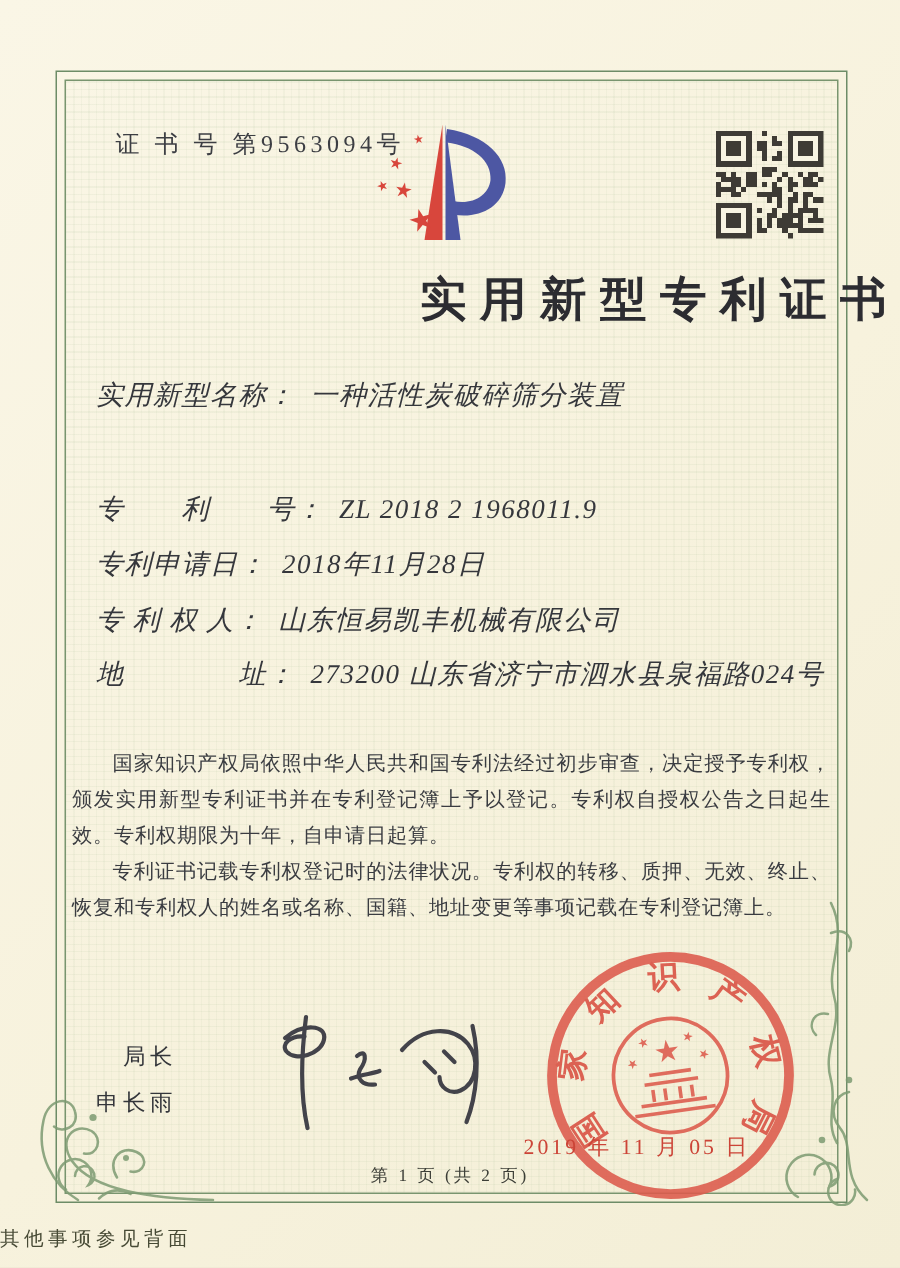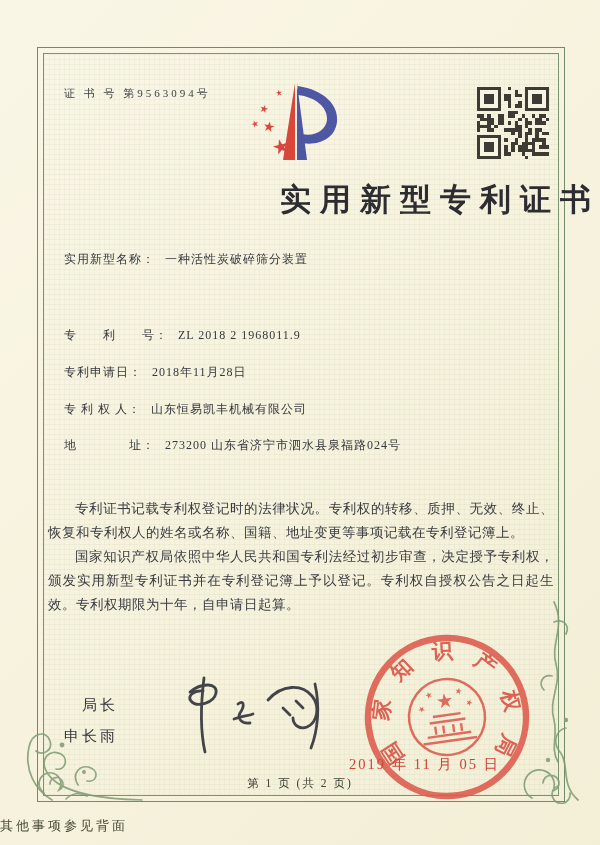--- a/index.html
+++ b/index.html
@@ -29,8 +29,8 @@
   }
   
   .cert-no{
-    position:absolute;left:64px;top:86px;
-    font-size:11px;color:#3c3e43;letter-spacing:3px;
+    position:absolute;left:77px;top:86px;
+    font-size:16px;color:#3c3e43;letter-spacing:3px;
   }
   .logo{position:absolute;left:240px;top:70px;width:120px;height:108px;}
   .qr{position:absolute;left:477px;top:87px;width:72px;height:72px;}

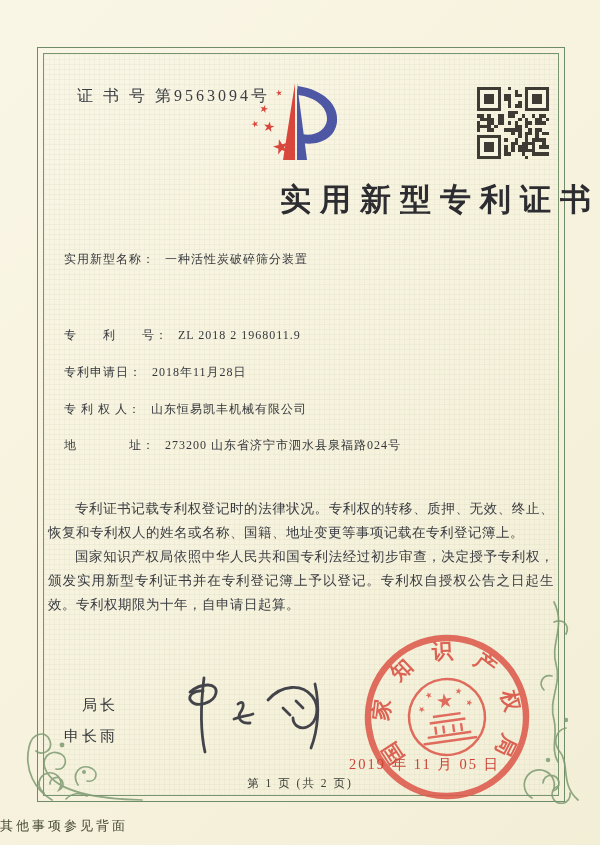--- a/index.html
+++ b/index.html
@@ -42,7 +42,7 @@
   
   .field-row{
     position:absolute;left:64px;width:480px;
-    font-size:12px;color:#35373c;white-space:nowrap;
+    font-size:18px;color:#35373c;white-space:nowrap;font-style:italic;
   }
   .field-label{letter-spacing:1px;}
   .field-value{margin-left:10px;letter-spacing:1px;}

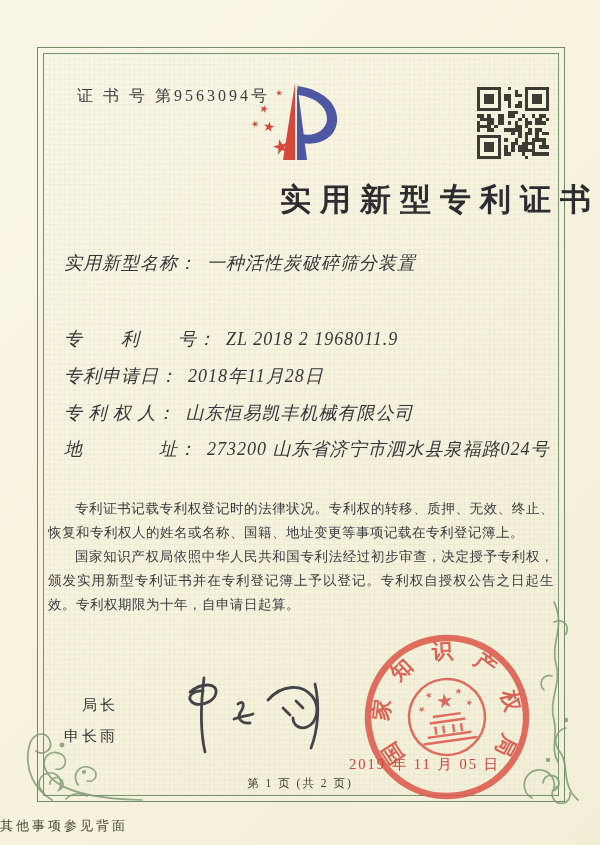--- a/index.html
+++ b/index.html
@@ -249,8 +249,8 @@
   </div>
 
   <div class="body-text">
+    <p>国家知识产权局依照中华人民共和国专利法经过初步审查，决定授予专利权，颁发实用新型专利证书并在专利登记簿上予以登记。专利权自授权公告之日起生效。专利权期限为十年，自申请日起算。</p>
     <p>专利证书记载专利权登记时的法律状况。专利权的转移、质押、无效、终止、恢复和专利权人的姓名或名称、国籍、地址变更等事项记载在专利登记簿上。</p>
-    <p>国家知识产权局依照中华人民共和国专利法经过初步审查，决定授予专利权，颁发实用新型专利证书并在专利登记簿上予以登记。专利权自授权公告之日起生效。专利权期限为十年，自申请日起算。</p>
   </div>
 
   <div class="officer">

